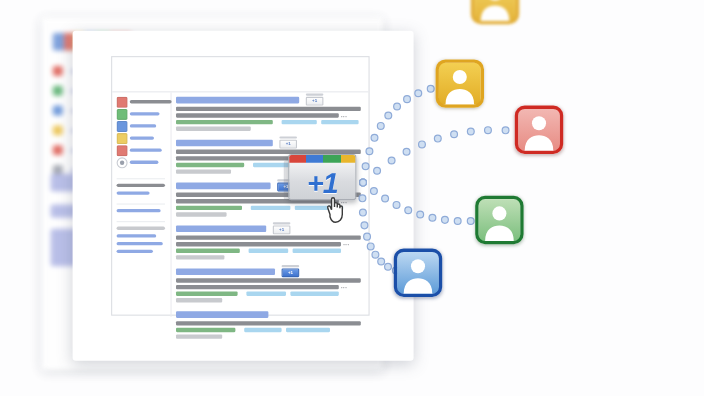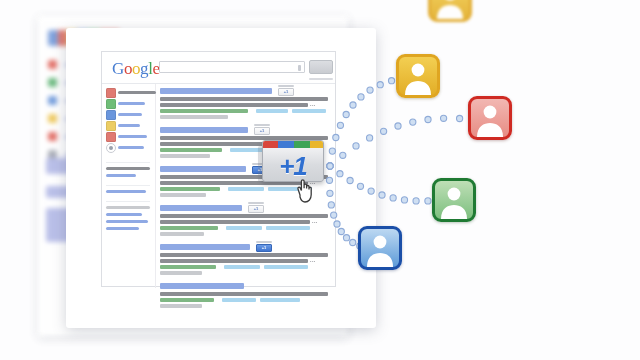--- a/index.html
+++ b/index.html
@@ -182,16 +182,6 @@
 
   <div class="serp">
 
-    <div class="serp-head">
-      <div class="g-logo">
-        <span>G</span><span>o</span><span>o</span><span>g</span><span>l</span><span>e</span>
-      </div>
-      <div class="searchbox" placeholder="">
-        <div class="mic"></div>
-      </div>
-      <div class="searchbtn"></div>
-      <div class="btn-stub"></div>
-    </div>
     <div class="serp-divider"></div>
     <div class="serp-vline"></div>
 

